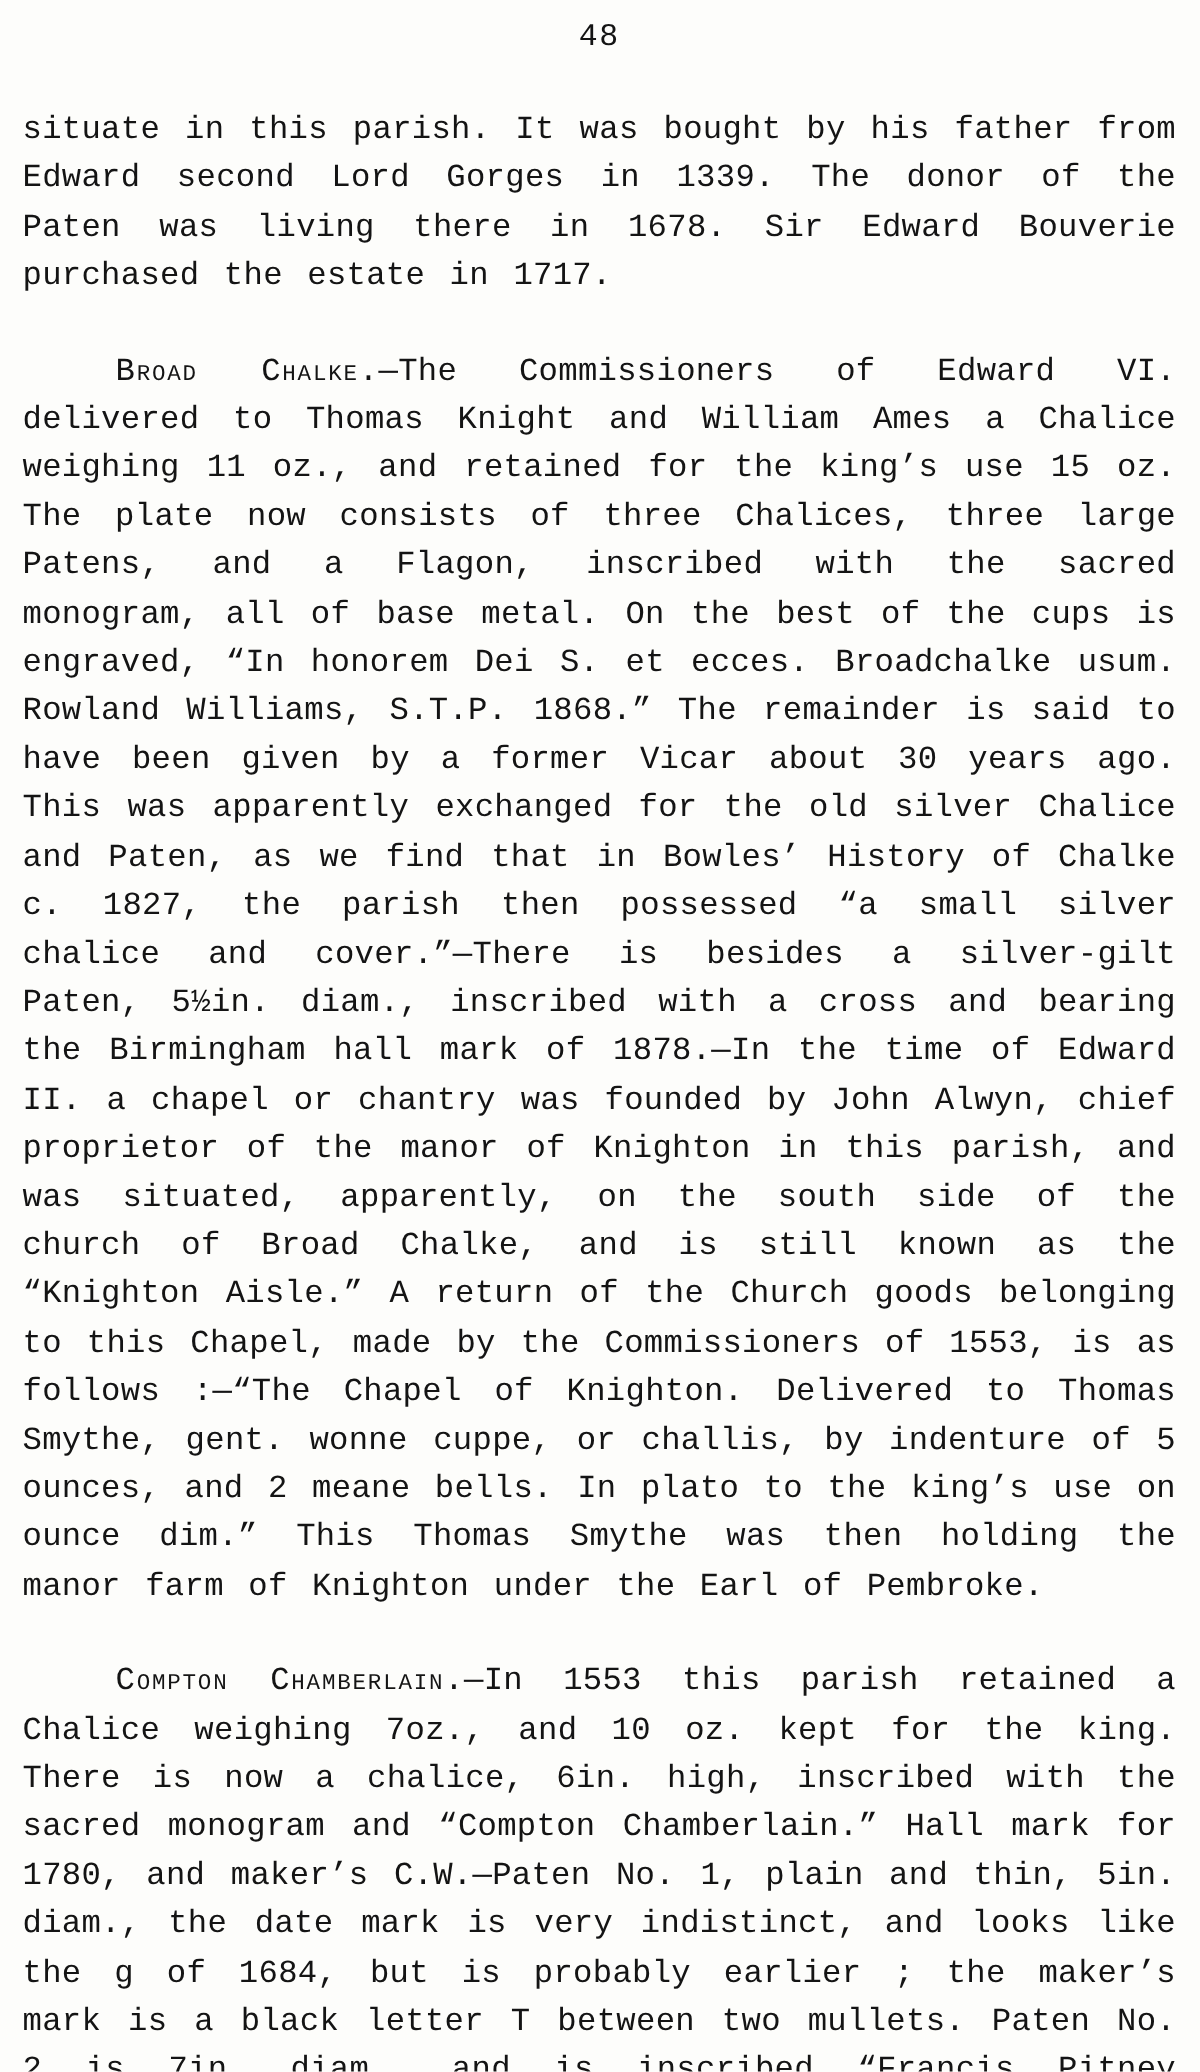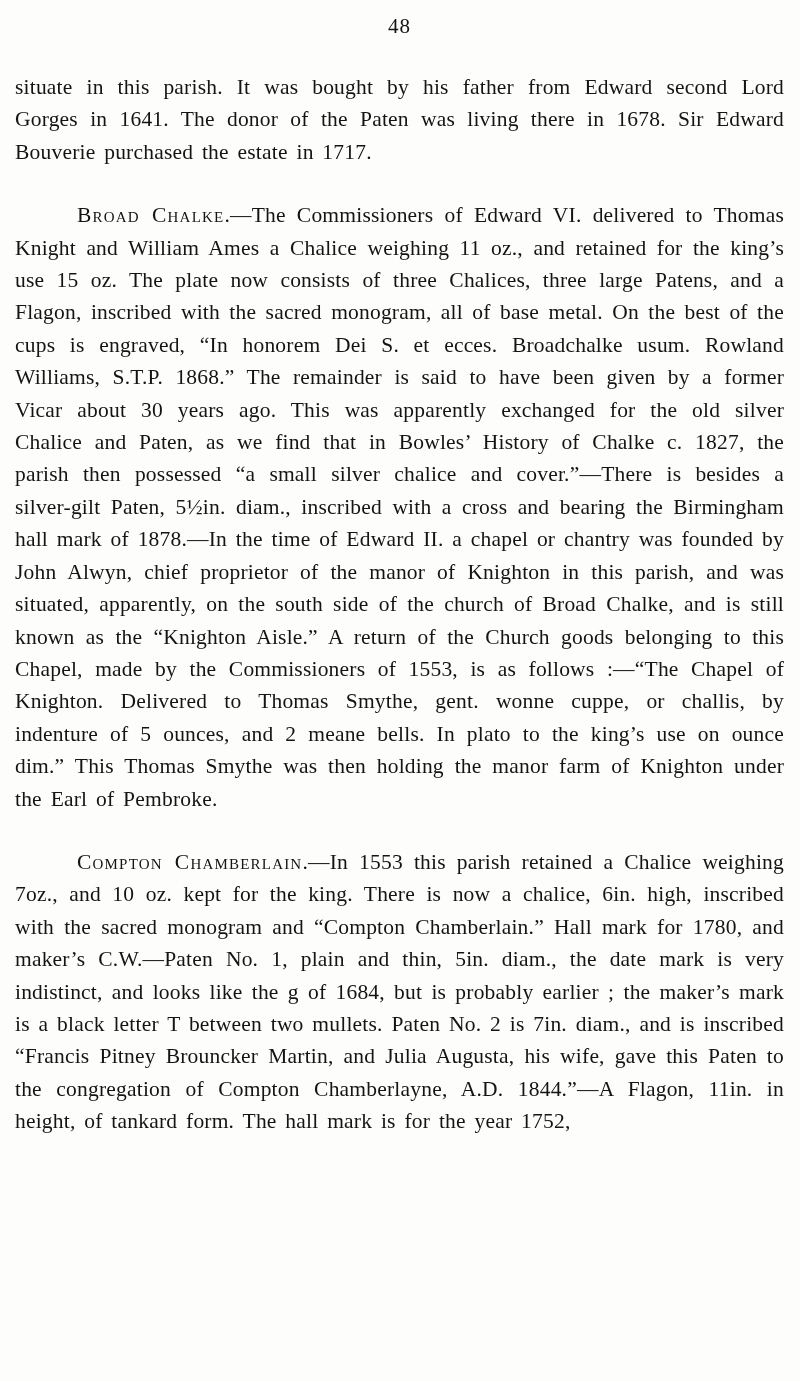--- a/index.html
+++ b/index.html
@@ -15,7 +15,7 @@
     width: 800px;
     height: 1074px;
     padding: 14px 16px 0 15px;
-    font-family: Liberation Serif, serif;
+    font-family: Liberation Mono, monospace;
     color: #141414;
     font-size: 21.5px;
     line-height: 32.4px;

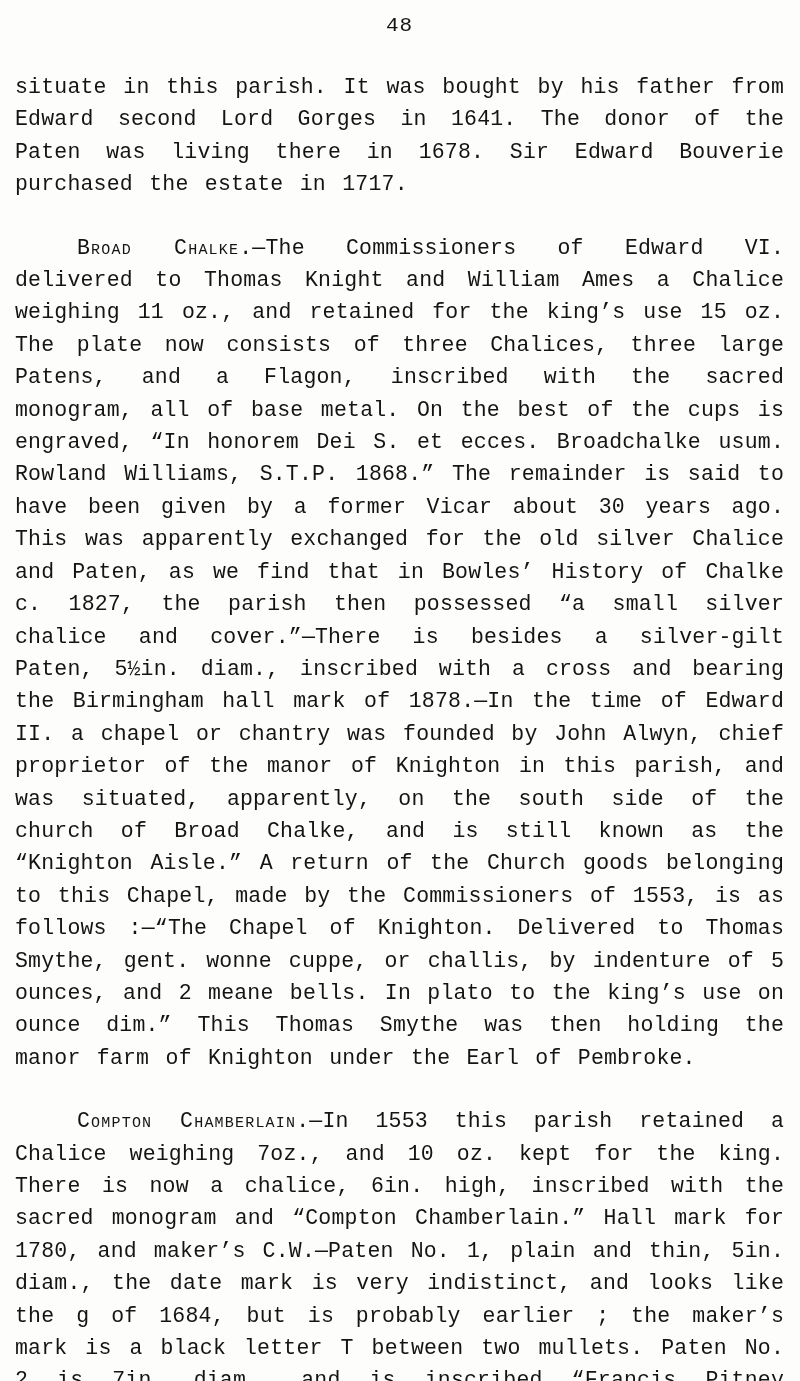--- a/index.html
+++ b/index.html
@@ -50,7 +50,7 @@
 
   <div class="page-number">48</div>
 
-  <p class="para">situate in this parish.  It was bought by his father from Edward second Lord Gorges in 1641.  The donor of the Paten was living there in 1678.  Sir Edward Bouverie purchased the estate in 1717.</p>
+  <p class="para">situate in this parish.  It was bought by his father from Edward second Lord Gorges in 1339.  The donor of the Paten was living there in 1678.  Sir Edward Bouverie purchased the estate in 1717.</p>
 
   <p class="para indent"><span class="smallcaps">Broad Chalke</span><span>.—The Commissioners of Edward VI. delivered to Thomas Knight and William Ames a Chalice weighing 11 oz., and retained for the king’s use 15 oz.  The plate now consists of three Chalices, three large Patens, and a Flagon, inscribed with the sacred monogram, all of base metal.  On the best of the cups is engraved, “In honorem Dei S. et ecces. Broadchalke usum. Rowland Williams, S.T.P. 1868.”  The remainder is said to have been given by a former Vicar about 30 years ago.  This was apparently exchanged for the old silver Chalice and Paten, as we find that in Bowles’ History of Chalke c. 1827, the parish then possessed “a small silver chalice and cover.”—There is besides a silver-gilt Paten, 5½in. diam., inscribed with a cross and bearing the Birmingham hall mark of 1878.—In the time of Edward II. a chapel or chantry was founded by John Alwyn, chief proprietor of the manor of Knighton in this parish, and was situated, apparently, on the south side of the church of Broad Chalke, and is still known as the “Knighton Aisle.”  A return of the Church goods belonging to this Chapel, made by the Commissioners of 1553, is as follows :—“The Chapel of Knighton.  Delivered to Thomas Smythe, gent. wonne cuppe, or challis, by indenture of 5 ounces, and 2 meane bells.  In plato to the king’s use on ounce dim.”  This Thomas Smythe was then holding the manor farm of Knighton under the Earl of Pembroke.</span></p>
 

